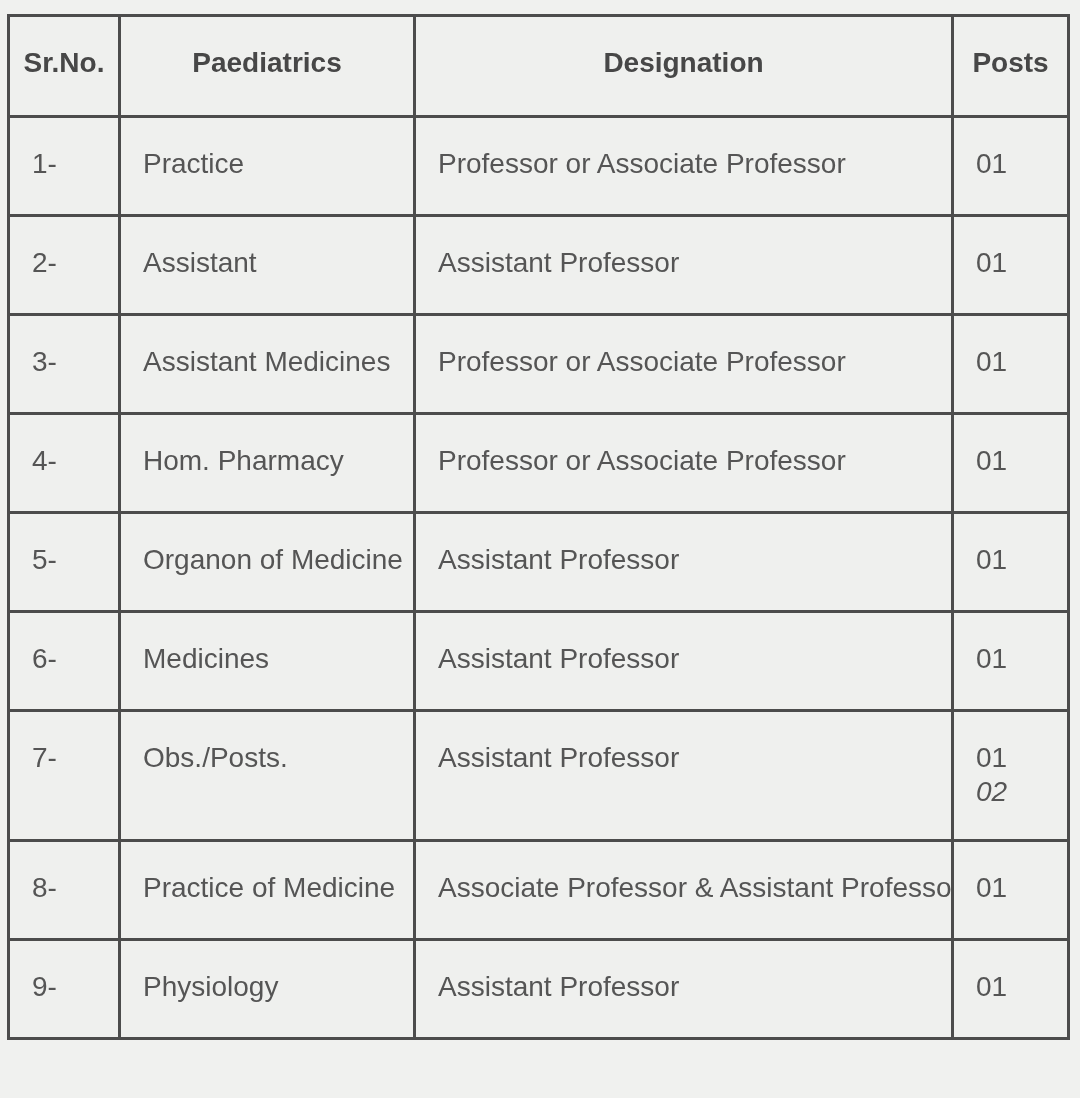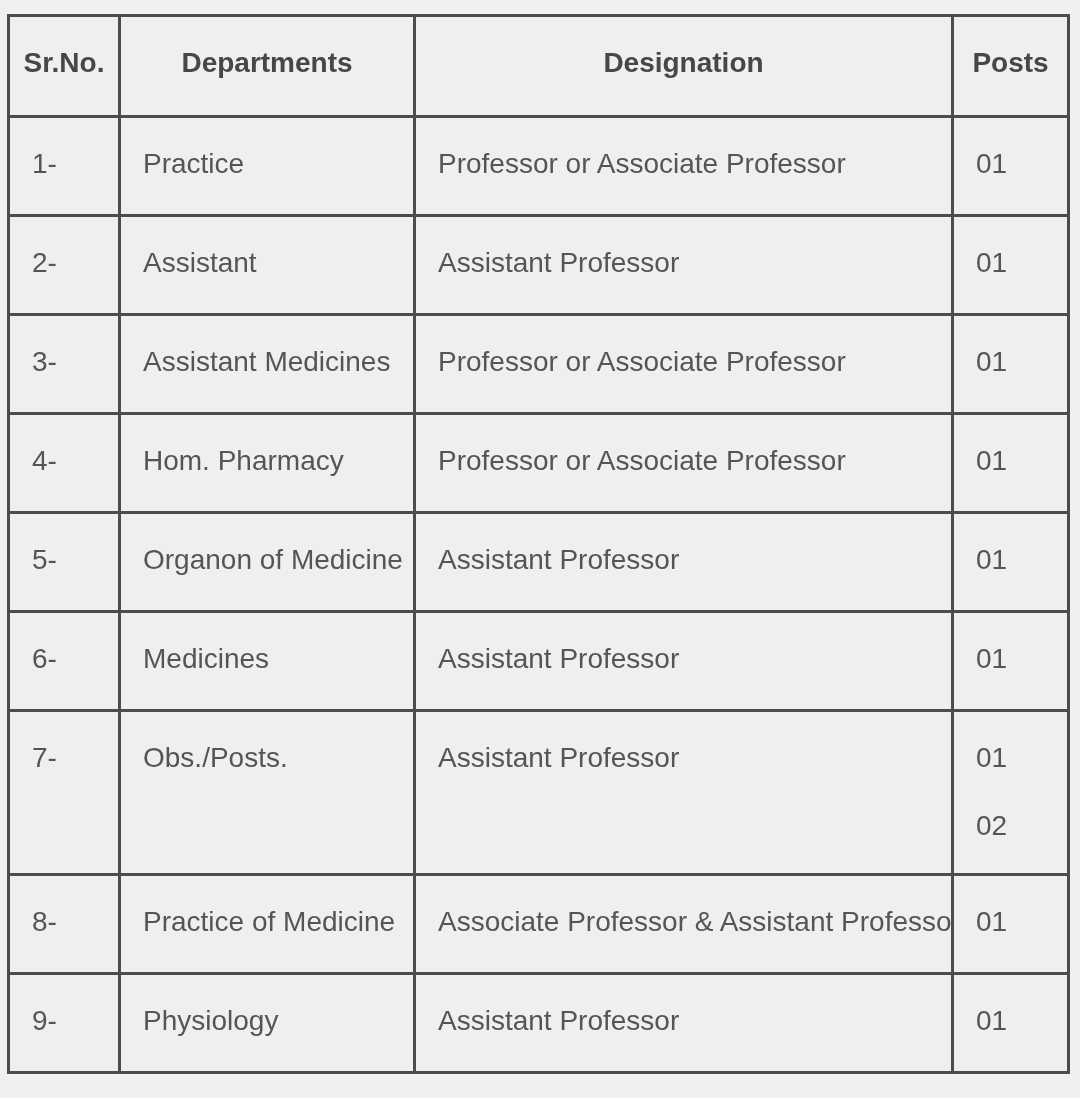--- a/index.html
+++ b/index.html
@@ -67,7 +67,7 @@
   <thead>
     <tr>
       <th>Sr.No.</th>
-      <th>Departments</th>
+      <th>Paediatrics</th>
       <th>Designation</th>
       <th>Posts</th>
     </tr>

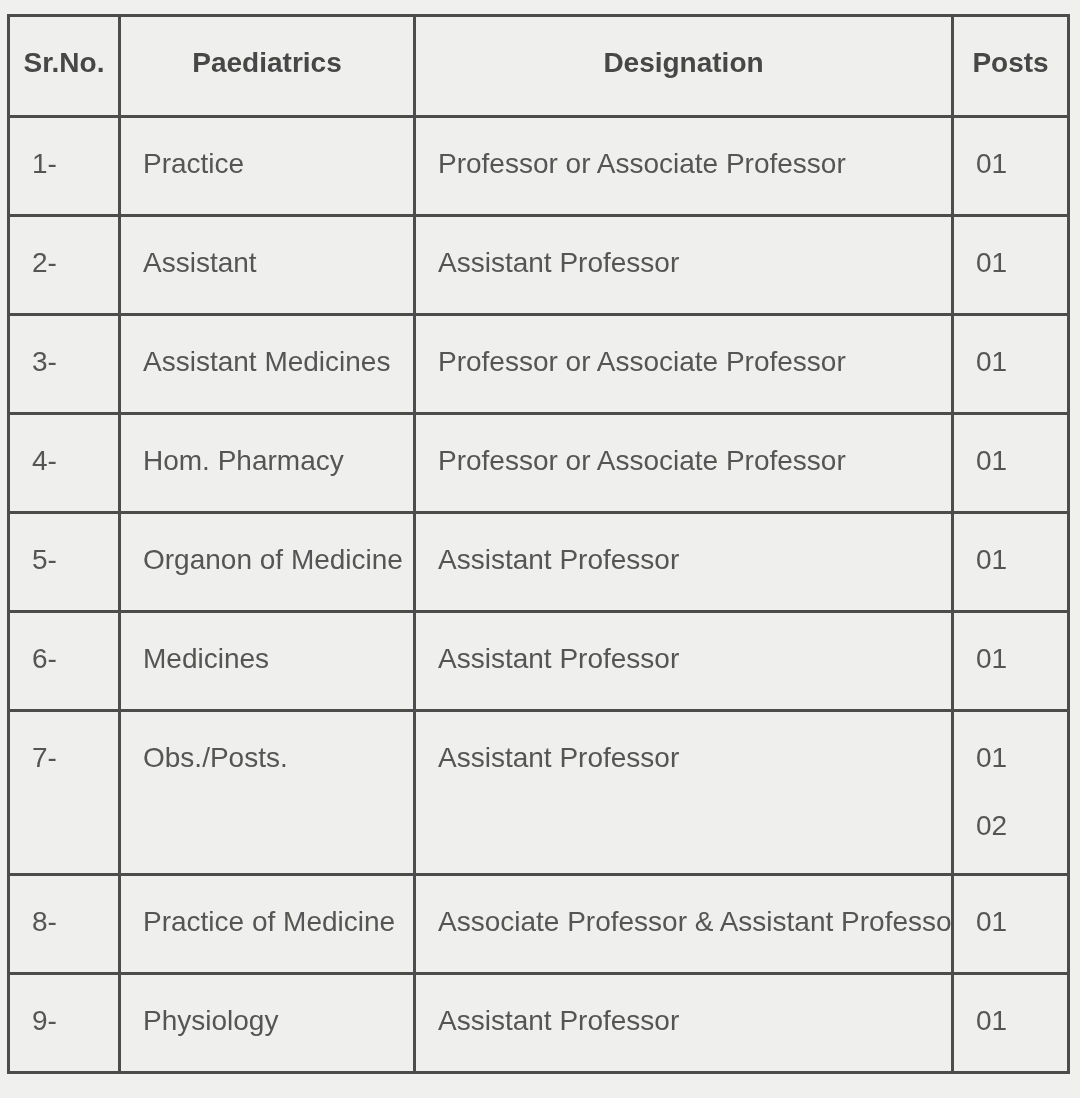--- a/index.html
+++ b/index.html
@@ -52,7 +52,7 @@
     text-align:left;
   }
   .cell-line{white-space:nowrap;}
-  .extra-line{margin-top:34px;}
+  .extra-line{font-style:italic;}
 </style>
 </head>
 <body>

